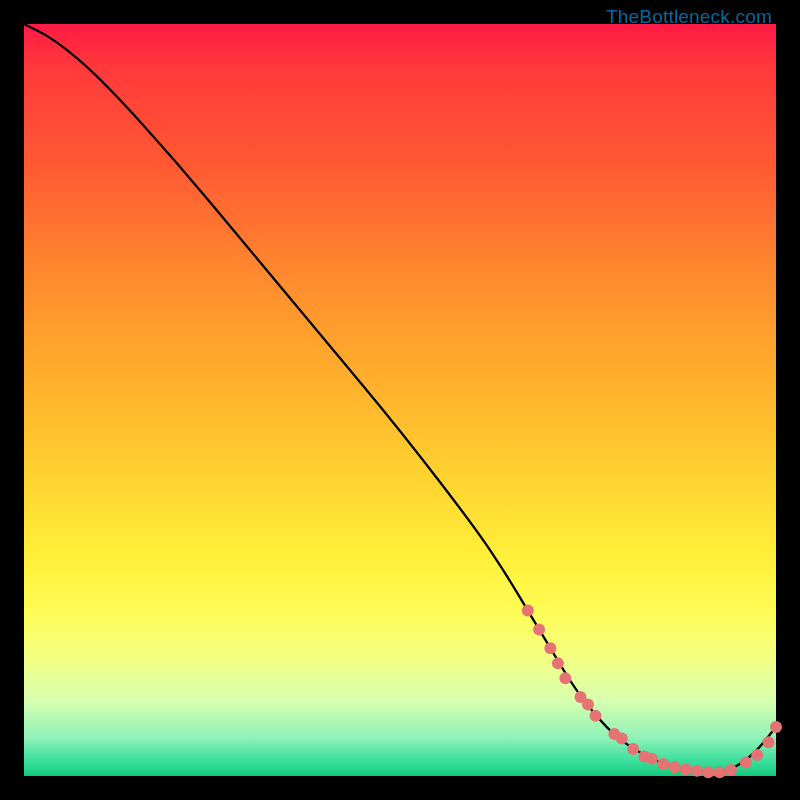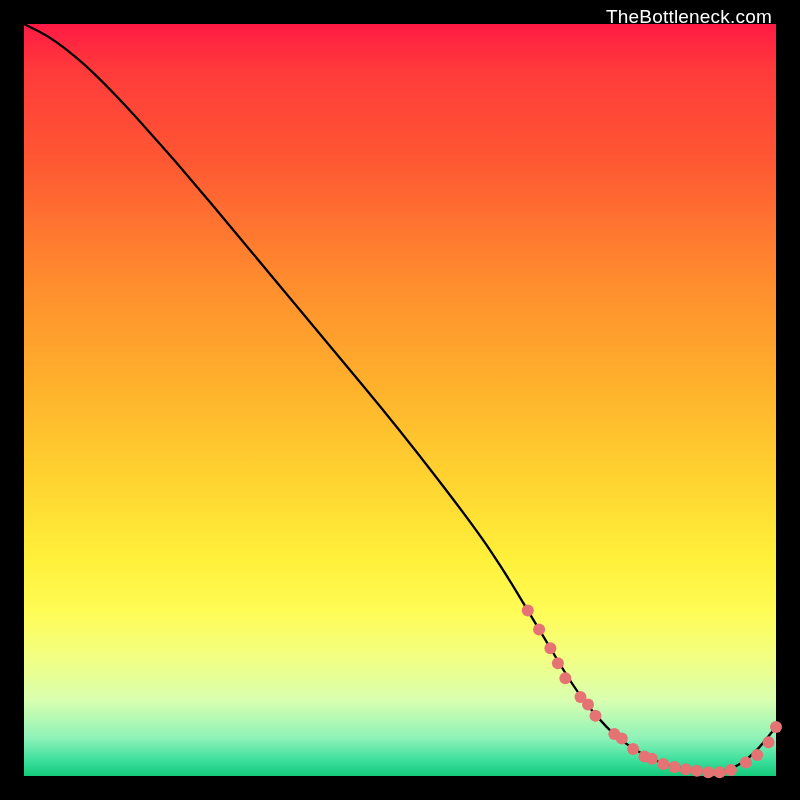--- a/index.html
+++ b/index.html
@@ -52,7 +52,7 @@
     position: absolute;
     right: 28px;
     top: 6px;
-    color: #ffffff;
+    color: #0369a1;
     font-family: Arial, Helvetica, sans-serif;
     font-size: 19px;
     letter-spacing: 0.2px;

